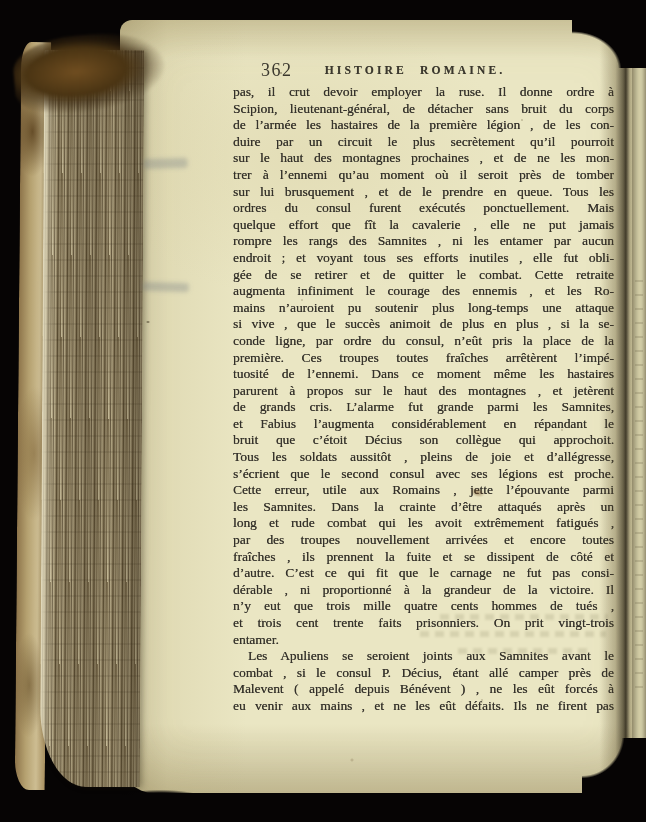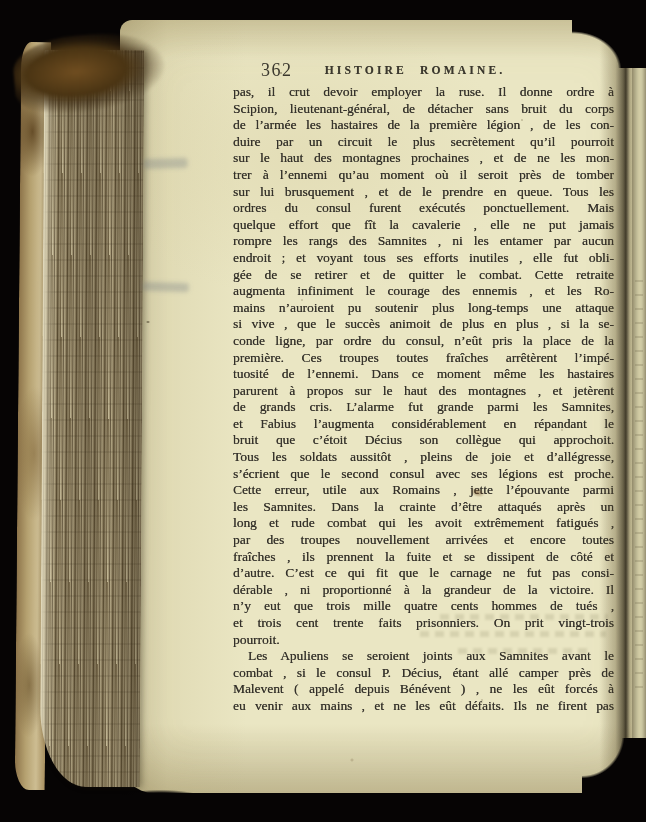--- a/index.html
+++ b/index.html
@@ -144,7 +144,7 @@
         <div class="text-line j">dérable , ni proportionné à la grandeur de la victoire. Il</div>
         <div class="text-line j">n’y eut que trois mille quatre cents hommes de tués ,</div>
         <div class="text-line j">et trois cent trente faits prisonniers. On prit vingt-trois</div>
-        <div class="text-line">pourroit.</div>
+        <div class="text-line">entamer.</div>
         <div class="text-line j ind">Les Apuliens se seroient joints aux Samnites avant le</div>
         <div class="text-line j">combat , si le consul P. Décius, étant allé camper près de</div>
         <div class="text-line j">Malevent ( appelé depuis Bénévent ) , ne les eût forcés à</div>

